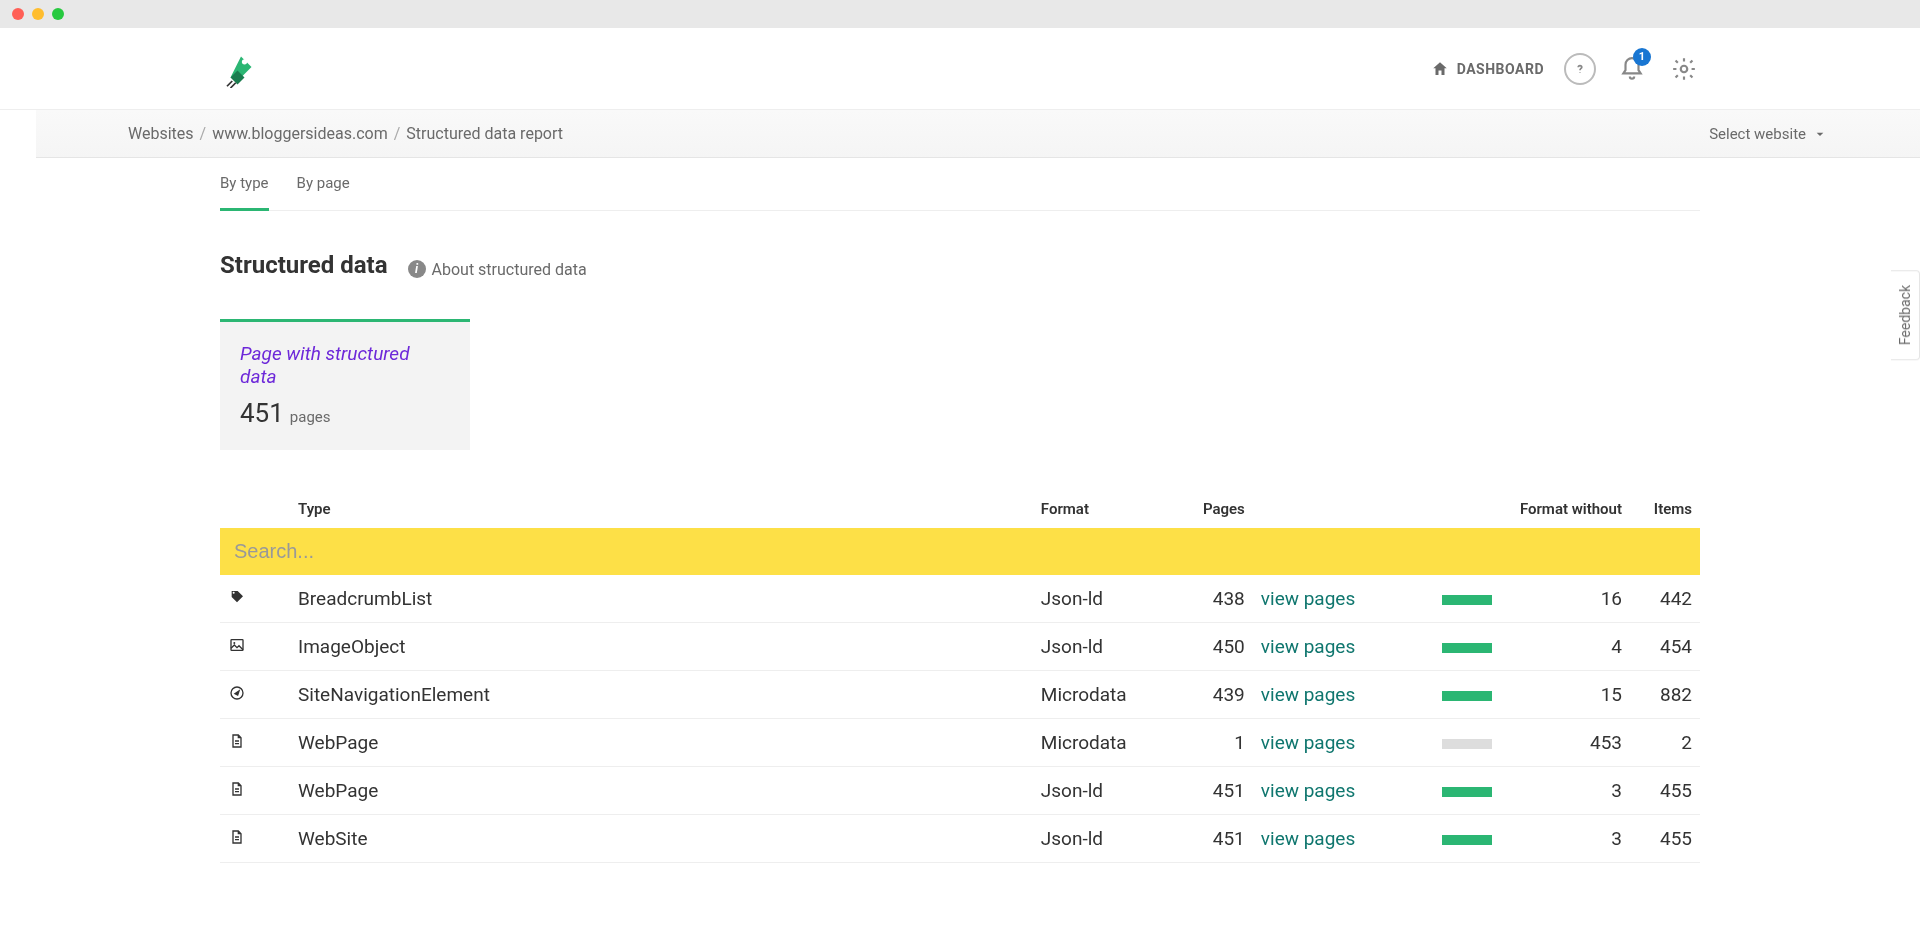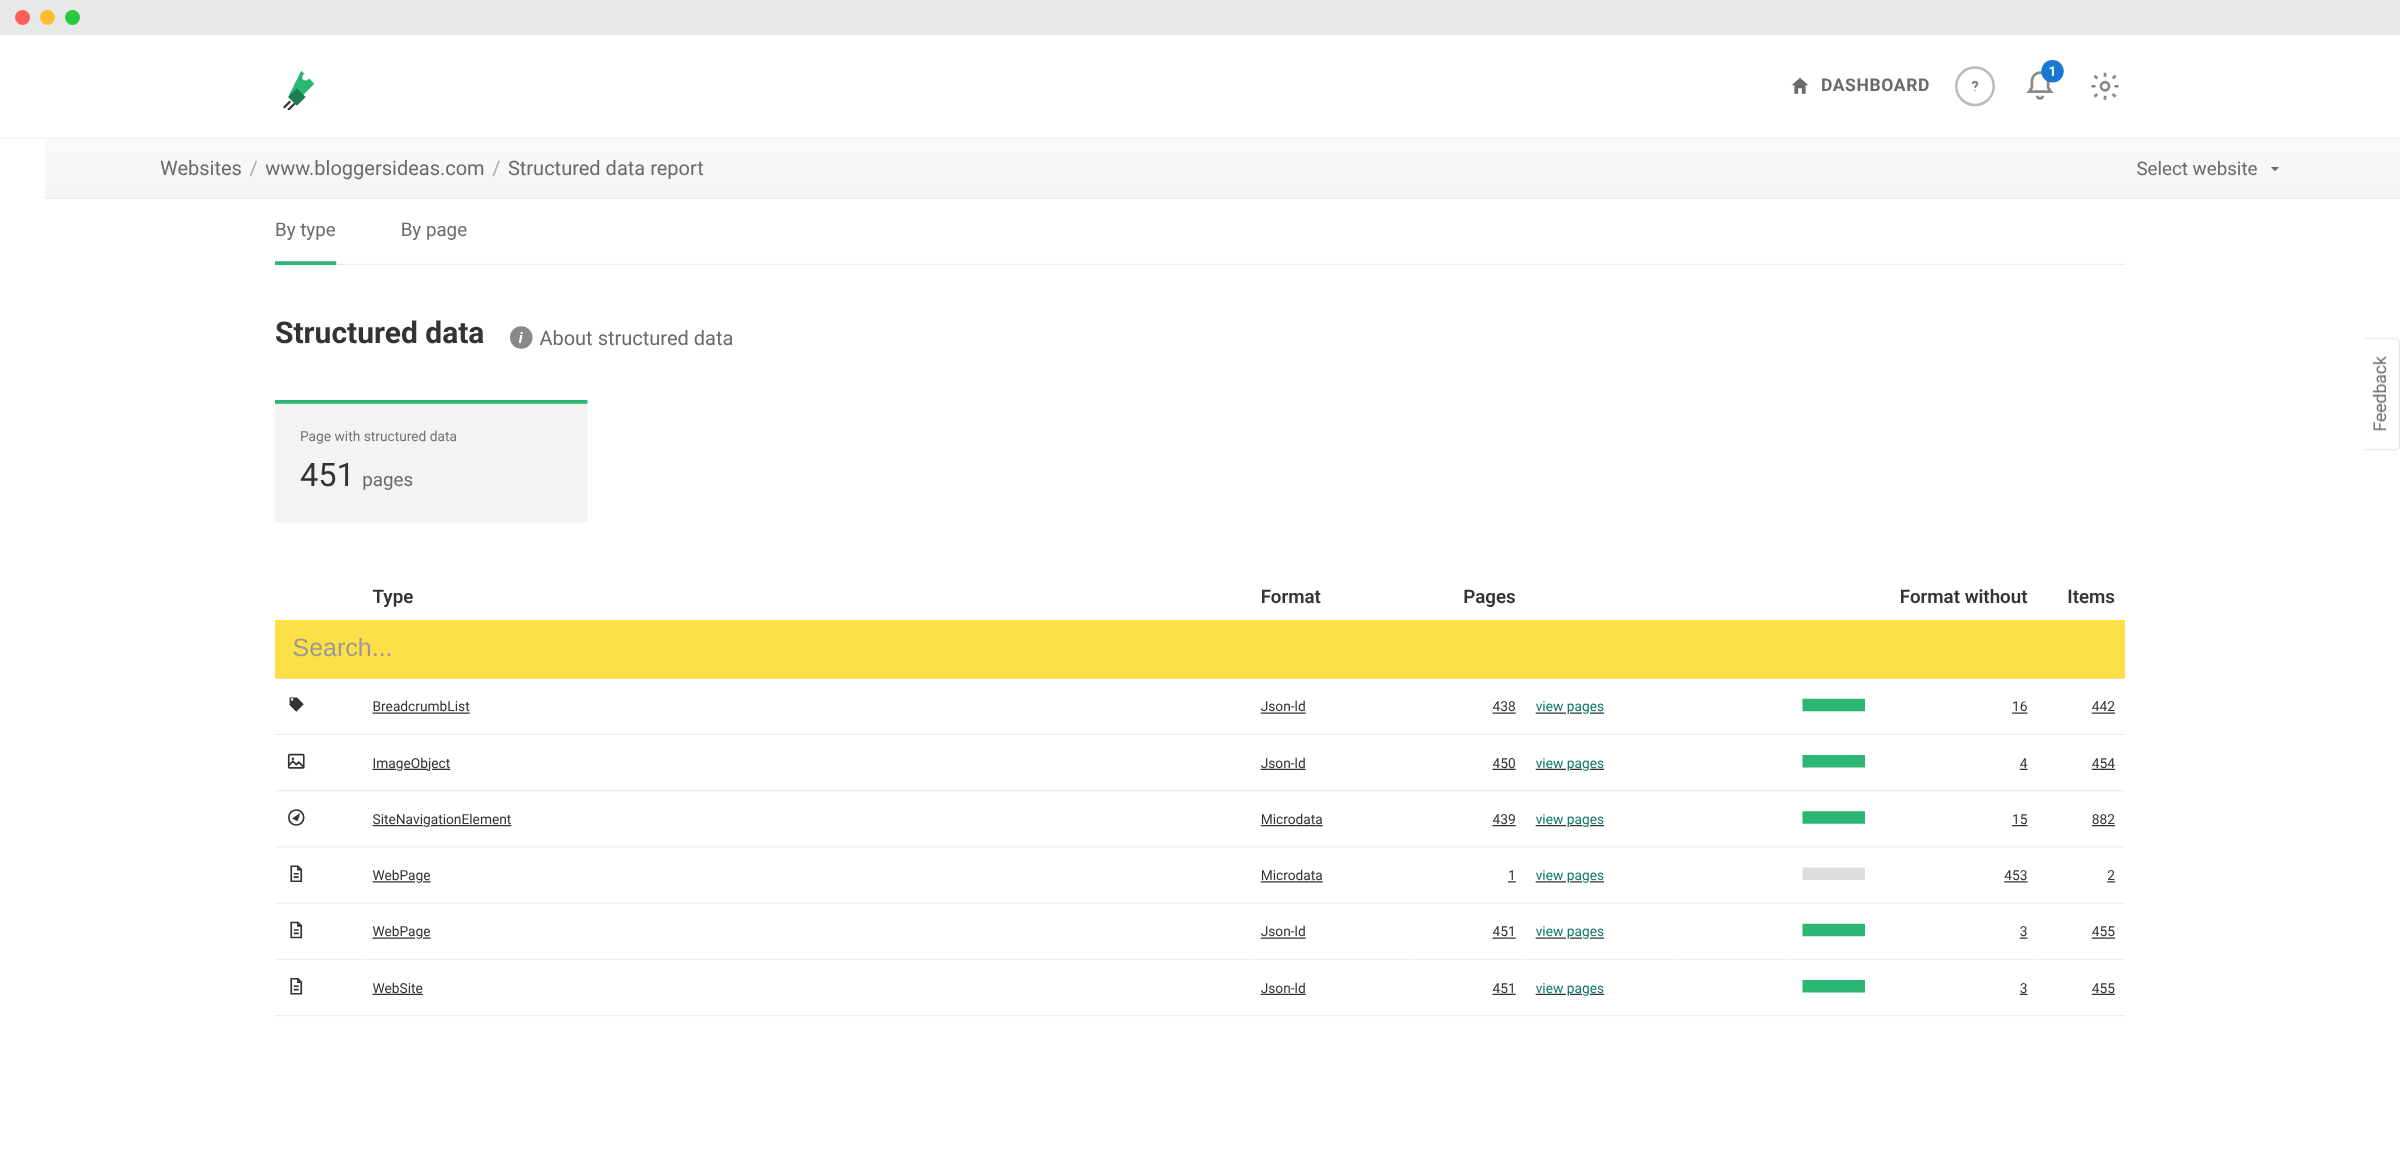--- a/index.html
+++ b/index.html
@@ -129,7 +129,7 @@
     }
     .tabs {
       display: flex;
-      gap: 52px;
+      gap: 28px;
       border-bottom: 1px solid #eee;
       margin-top: 0;
     }

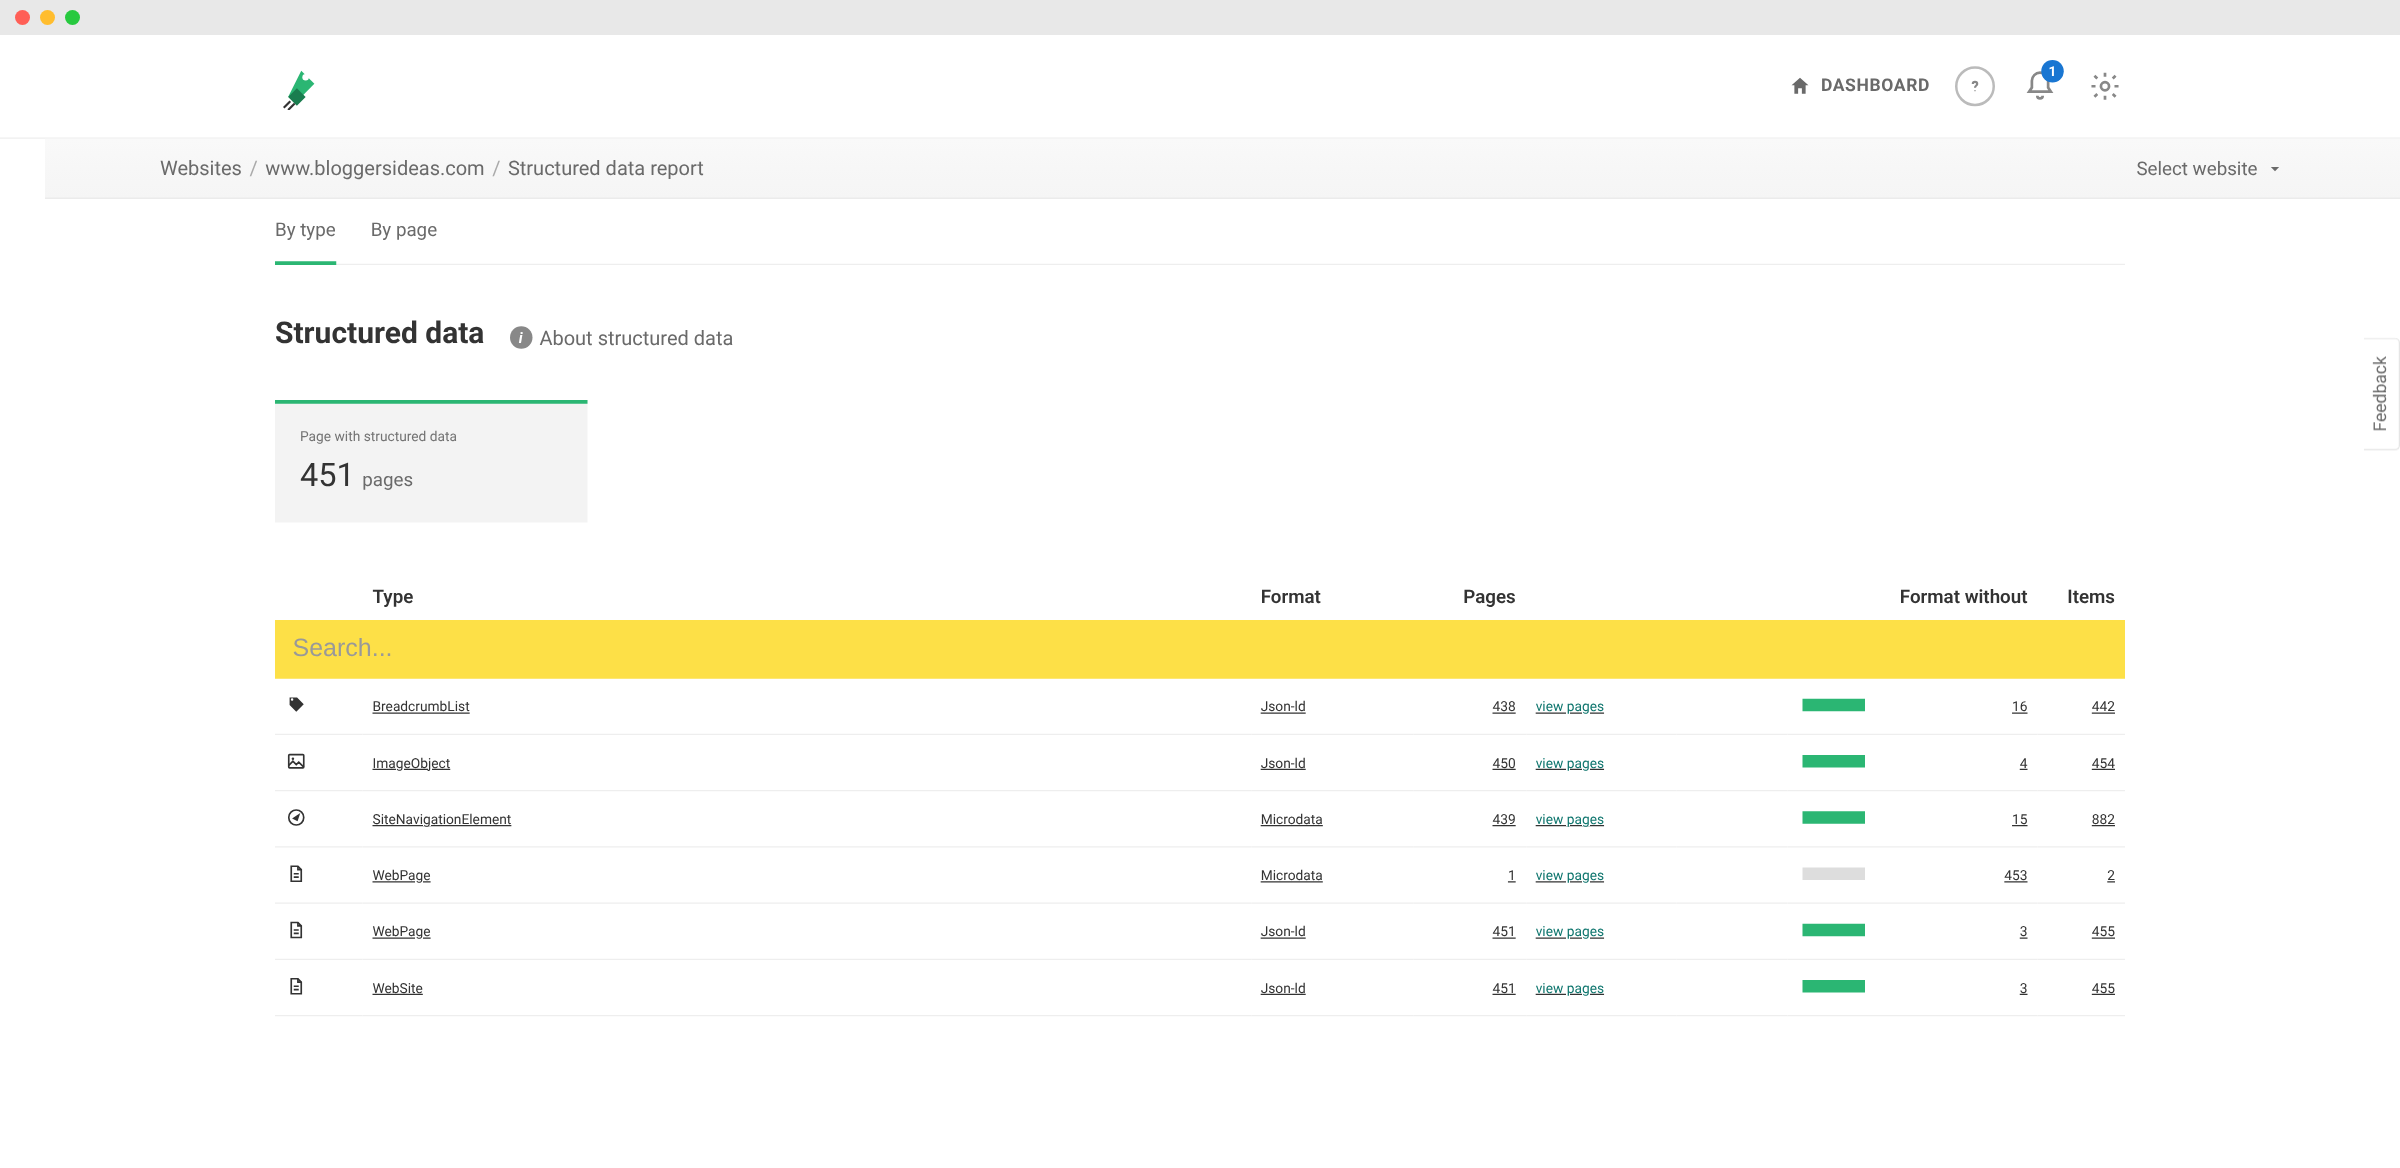--- a/index.html
+++ b/index.html
@@ -185,9 +185,10 @@
       width: 250px;
     }
     .summary-label {
-      color: #737373;
-      font-size: 11px;
+      color: #6d28d9;
+      font-size: 19px;
       margin-bottom: 10px;
+      font-style: italic;
     }
     .summary-value {
       display: flex;

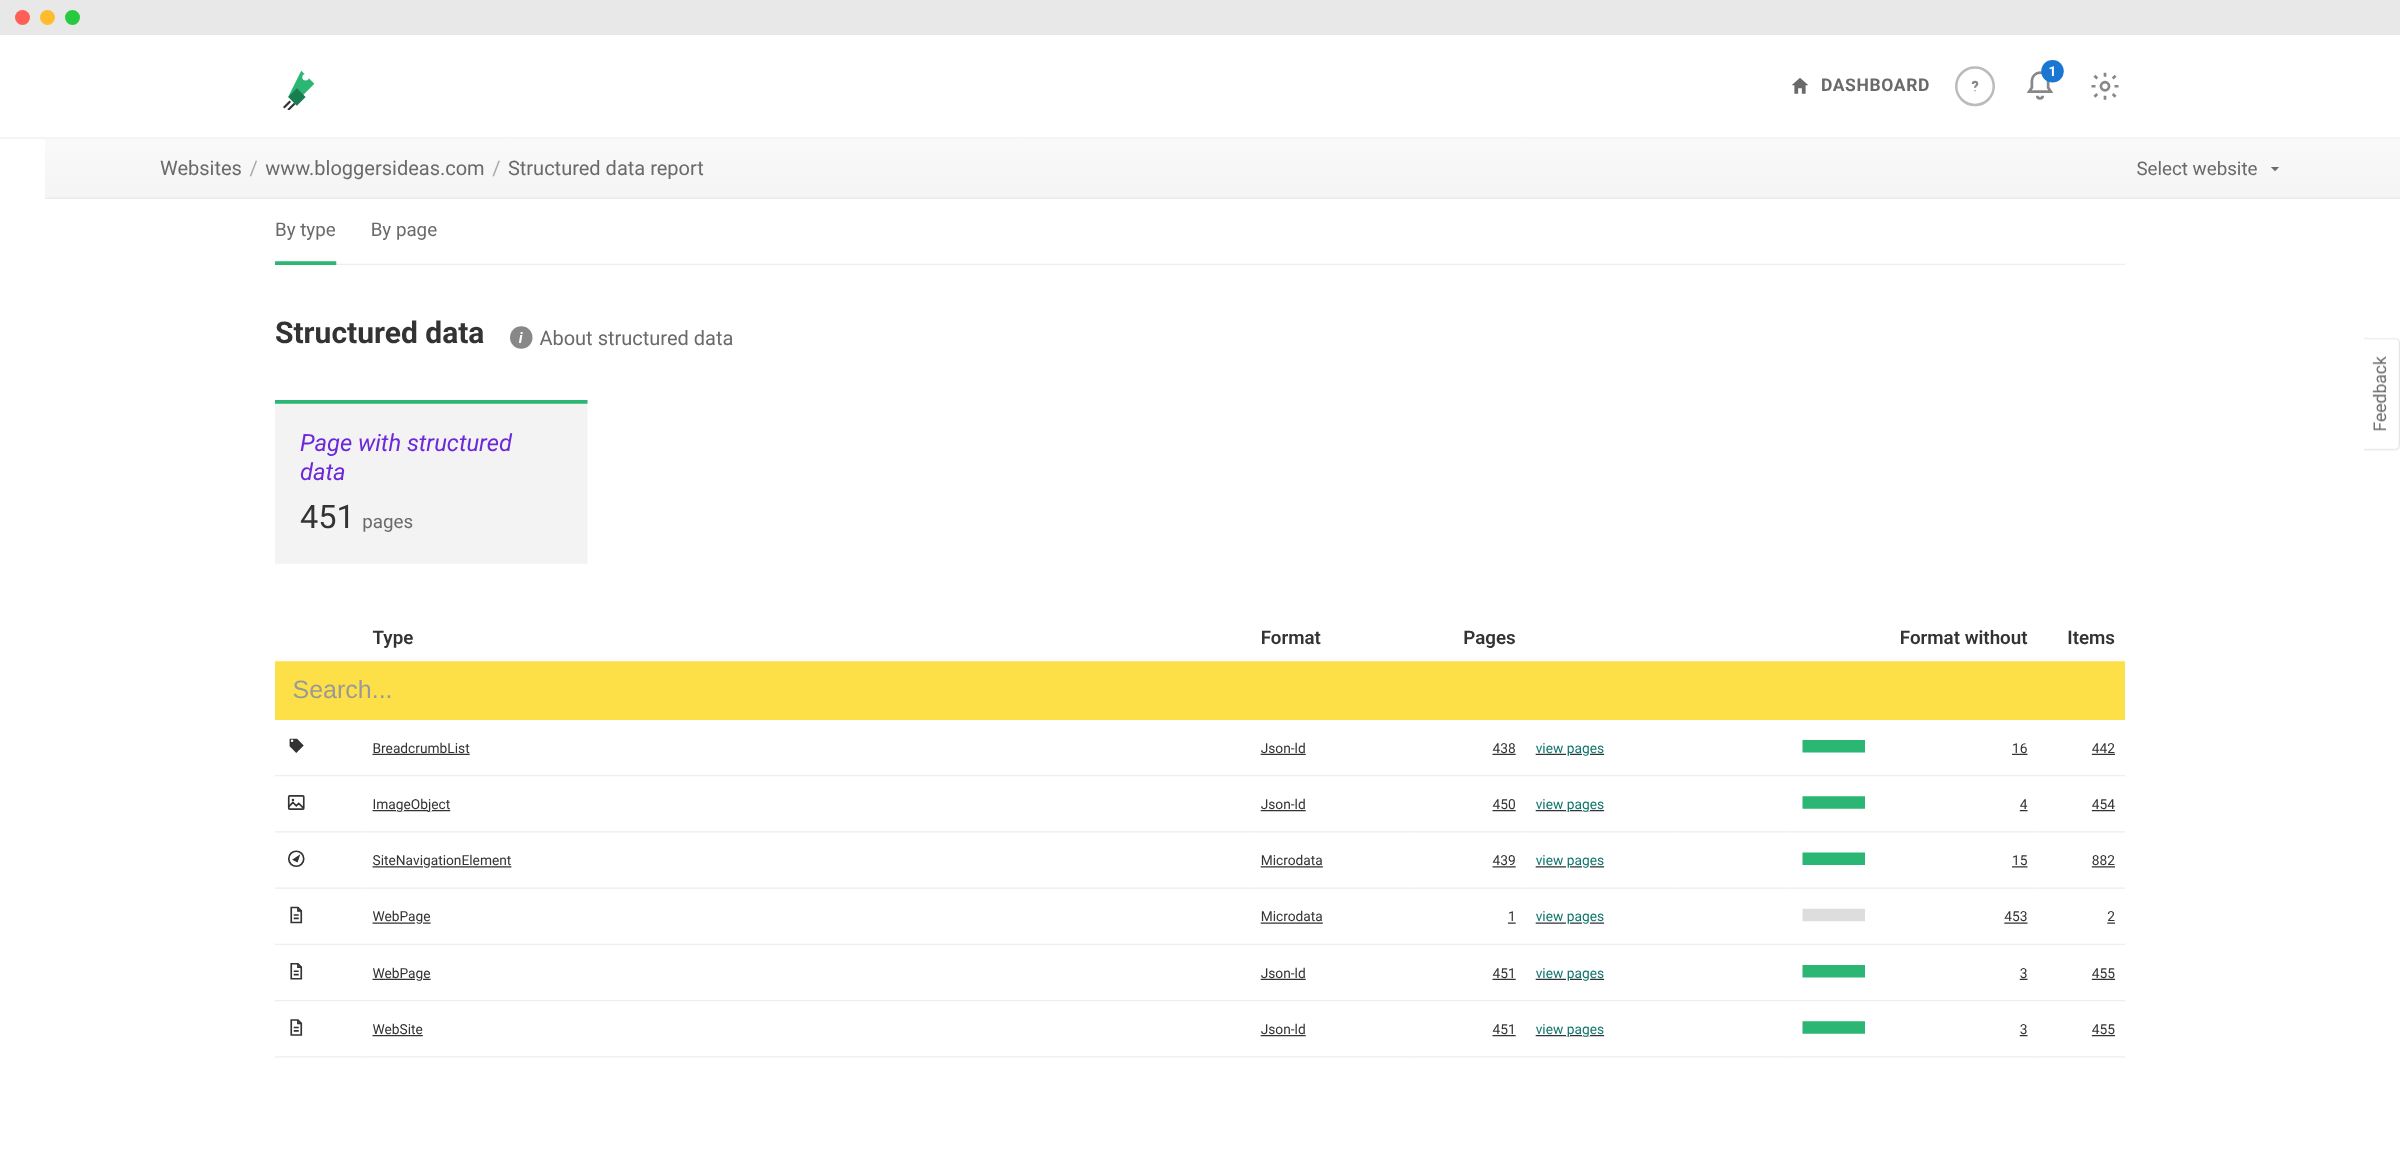--- a/index.html
+++ b/index.html
@@ -240,9 +240,8 @@
     .table tbody tr.data-row td {
       padding: 12px 8px;
       color: #333;
-      font-size: 11px;
+      font-size: 19px;
       vertical-align: middle;
-      text-decoration: underline;
     }
     .row-icon {
       width: 18px;

